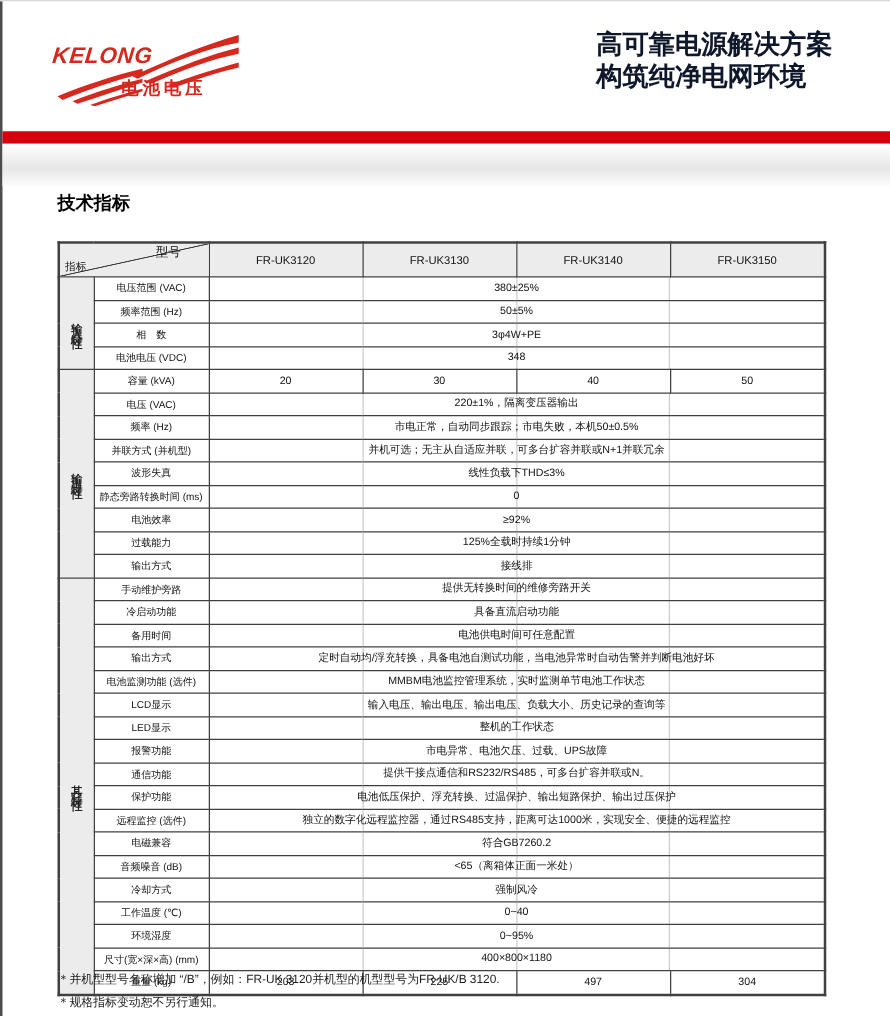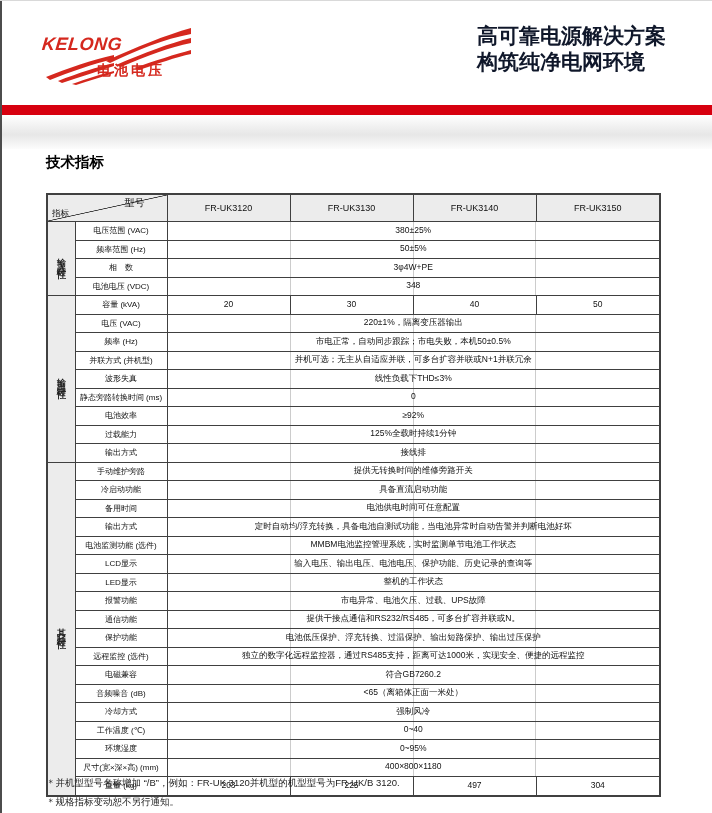--- a/index.html
+++ b/index.html
@@ -210,7 +210,7 @@
         </tr>
         <tr>
           <td class="label-cell">LCD显示</td>
-          <td colspan="4" class="value-cell span-cell">输入电压、输出电压、电池电压、保护功能、历史记录的查询等</td>
+          <td colspan="4" class="value-cell span-cell">输入电压、输出电压、输出电压、负载大小、历史记录的查询等</td>
         </tr>
         <tr>
           <td class="label-cell">LED显示</td>

